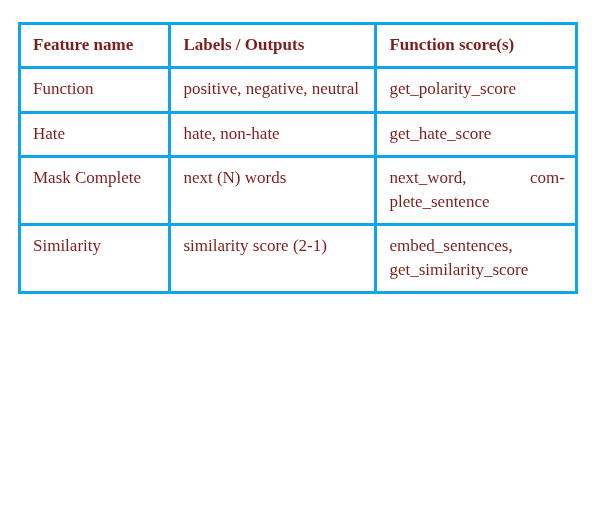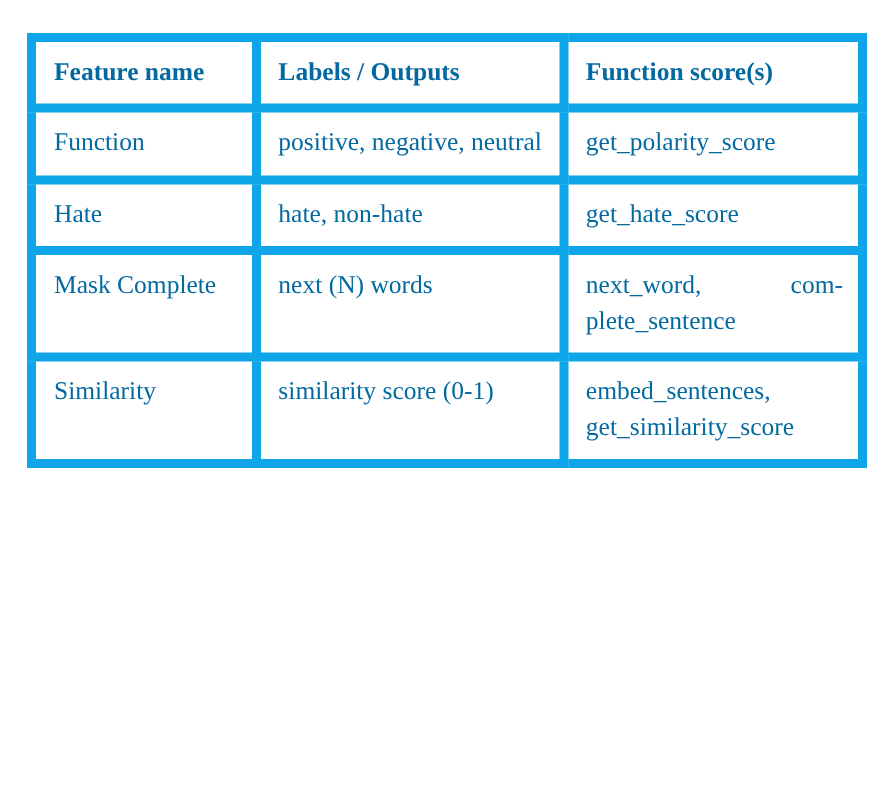--- a/index.html
+++ b/index.html
@@ -22,13 +22,13 @@
     col.c2 { width: 37%; }
     col.c3 { width: 36%; }
     th, td {
-      border: 6px solid #0ea5e9;
+      border: 3px solid #0ea5e9;
       padding: 8px 10px 10px 12px;
       vertical-align: top;
       text-align: left;
       font-size: 17px;
       line-height: 1.38;
-      color: #0369a1;
+      color: #7f1d1d;
       overflow-wrap: break-word;
     }
     th {

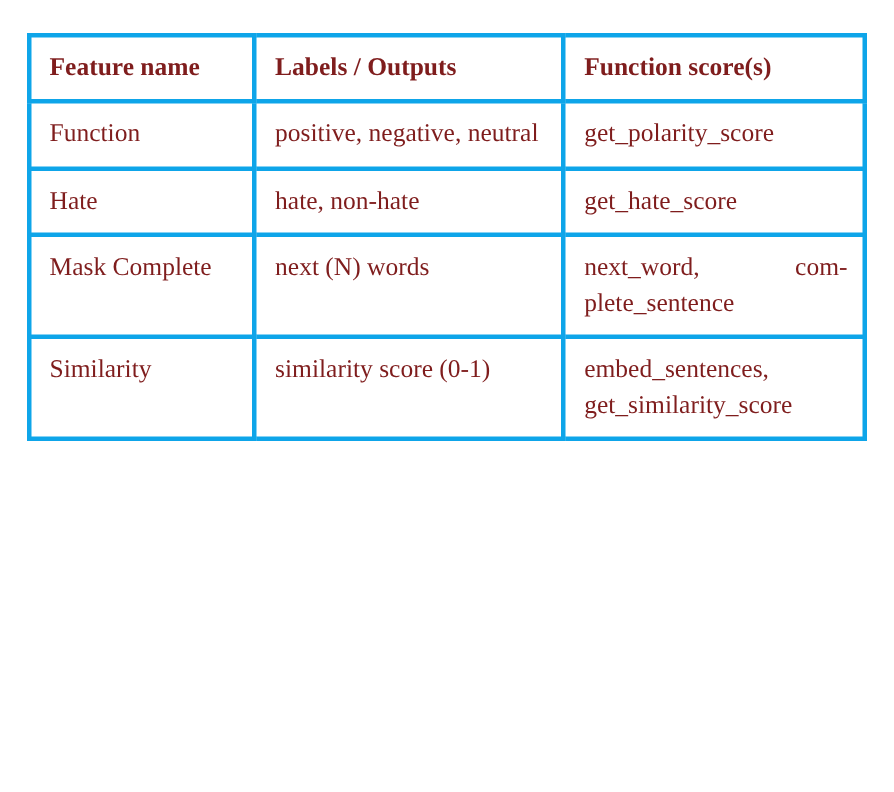--- a/index.html
+++ b/index.html
@@ -84,7 +84,7 @@
     </tr>
     <tr>
       <td>Similarity</td>
-      <td>similarity score (0-1)</td>
+      <td>similarity score (2-1)</td>
       <td>embed_sentences, get_similarity_score</td>
     </tr>
   </tbody>

